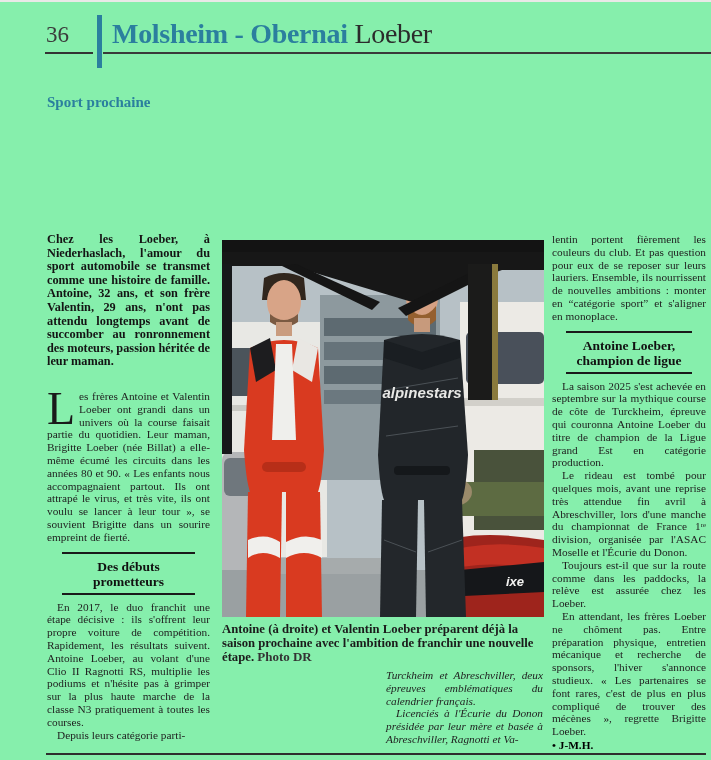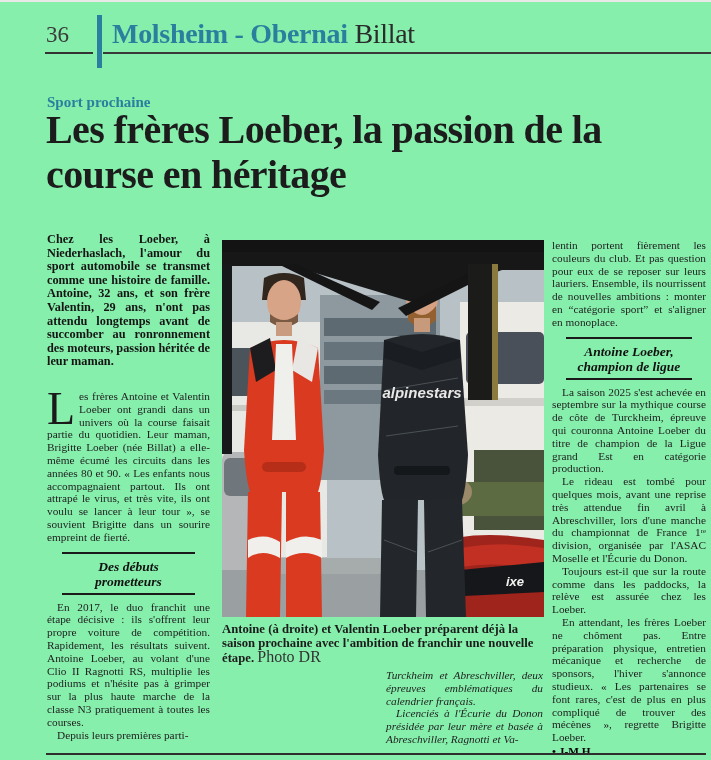--- a/index.html
+++ b/index.html
@@ -57,7 +57,7 @@
   <div class="teal-bar" style="background:#2b7f9e;"></div>
   <div class="section-title">
     <span class="section-bold" style="color:#2b7f9e;">Molsheim - Obernai</span>
-    <span class="section-regular">Billat</span>
+    <span class="section-regular">Loeber</span>
   </div>
   <div class="header-rule"></div>
 

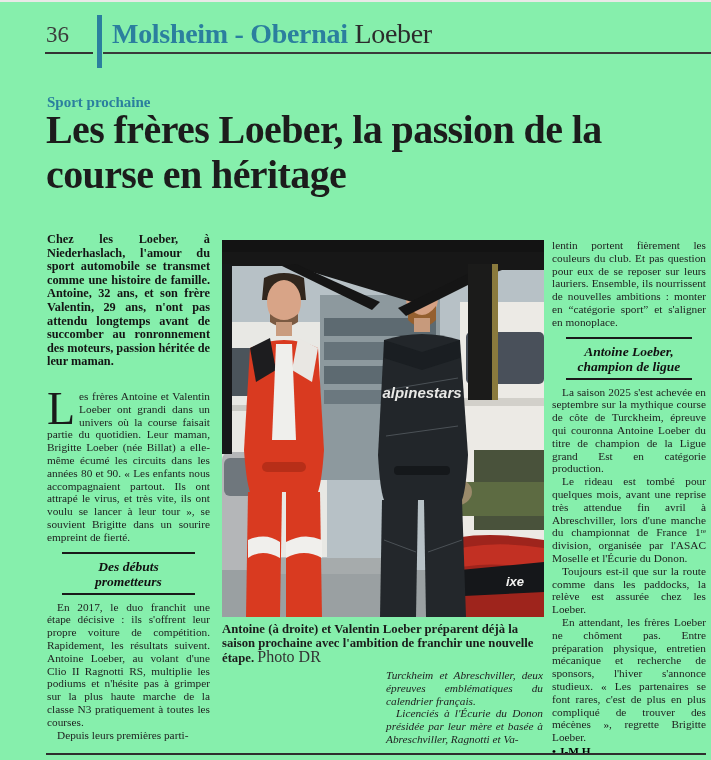--- a/index.html
+++ b/index.html
@@ -62,7 +62,6 @@
   <div class="header-rule"></div>
 
   <div class="kicker" style="color:#2b7f9e;">Sport prochaine</div>
-  <h1 class="headline">Les frères Loeber, la passion de la course en héritage</h1>
 
   <div class="lead">Chez les Loeber, à Niederhaslach, l'amour du sport automobile se transmet comme une histoire de famille. Antoine, 32 ans, et son frère Valentin, 29 ans, n'ont pas attendu longtemps avant de succomber au ronronnement des moteurs, passion héritée de leur maman.</div>
 

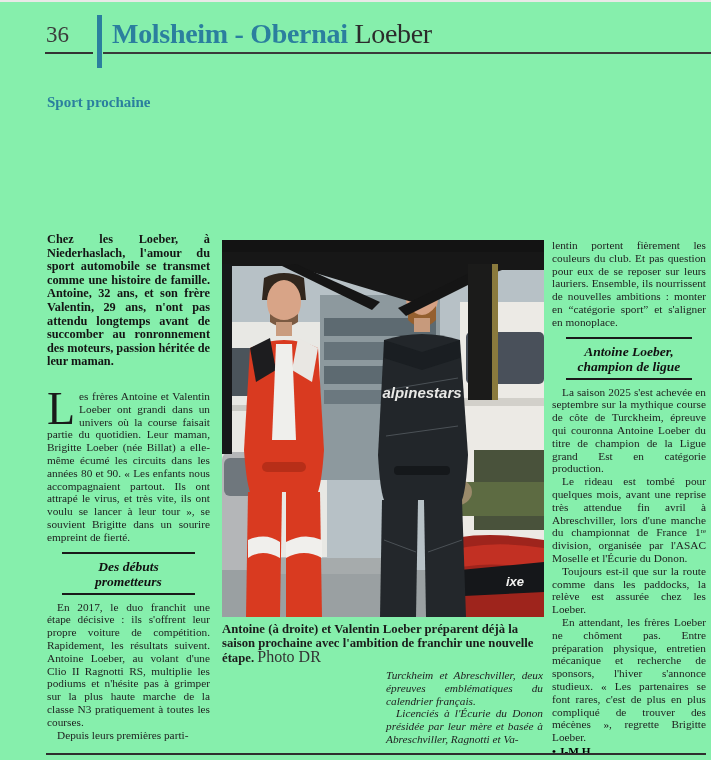--- a/index.html
+++ b/index.html
@@ -28,7 +28,7 @@
   .lead { position:absolute; left:47px; top:231px; width:163px;
           font-weight:bold; font-size:12.3px; line-height:13.6px; text-align:justify; color:#141414; }
   .left-col { position:absolute; left:47px; top:388px; width:163px; }
-  .right-col { position:absolute; left:552px; top:237px; width:154px; }
+  .right-col { position:absolute; left:552px; top:231px; width:154px; }
   .dropcap::first-letter { float:left; font-size:46px; line-height:36px; padding:1px 4px 0 0; color:#1a1a1a; }
   .subhead-block { margin:8px 0 6px; }
   .subhead-rule { height:2px; background:#1a1a1a; width:82%; margin:0 auto; }

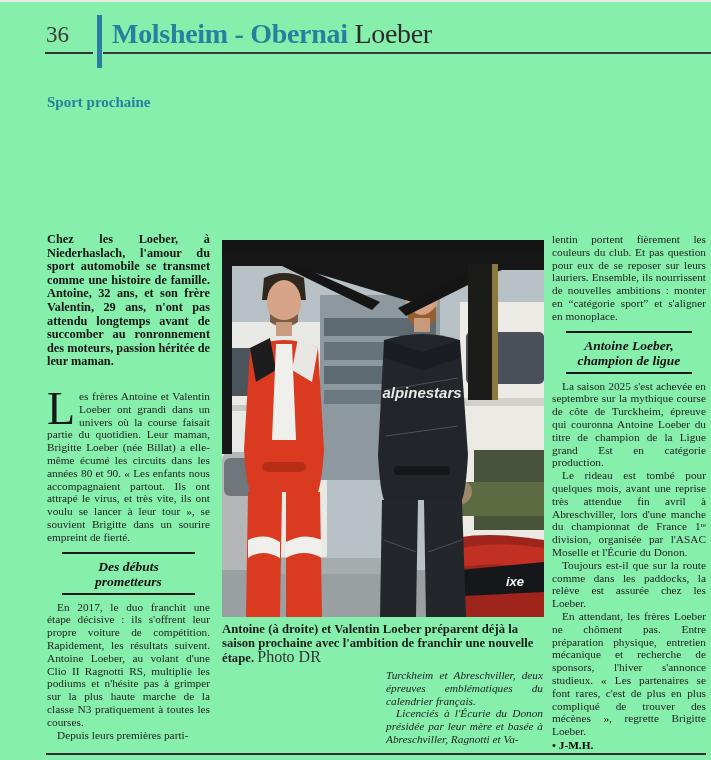--- a/index.html
+++ b/index.html
@@ -33,7 +33,7 @@
   .subhead-block { margin:8px 0 6px; }
   .subhead-rule { height:2px; background:#1a1a1a; width:82%; margin:0 auto; }
   .subhead-title { font-weight:bold; font-size:13.5px; line-height:15px; text-align:center;
-                   padding:5px 0 4px; color:#111; margin:0 auto;font-style:italic; }
+                   padding:5px 0 4px; color:#111; margin:0 auto; }
   .subhead-title.narrow { width:110px; }
   .subhead-title.wide { width:130px; }
   .byline { font-weight:bold; font-size:11.3px; line-height:13px; margin-top:1px; }

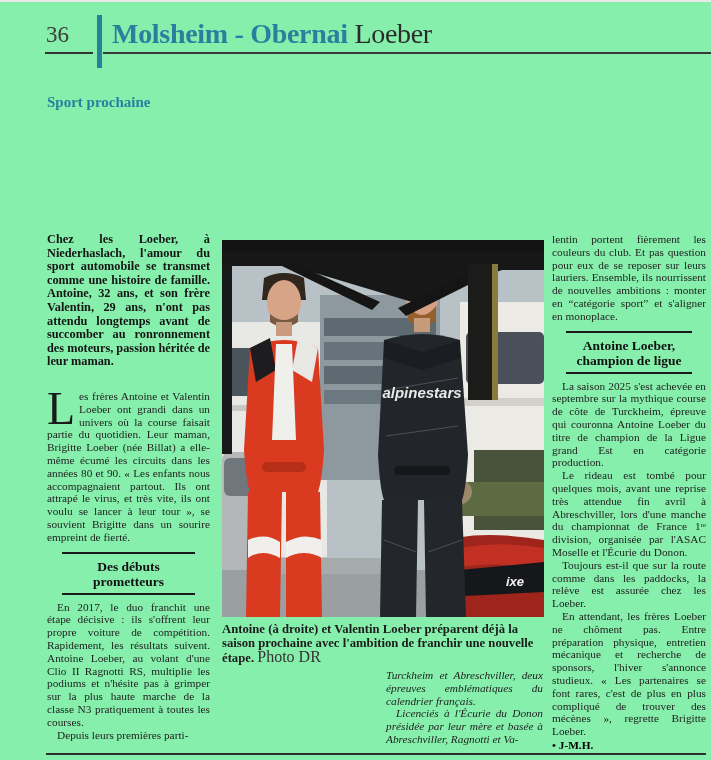--- a/index.html
+++ b/index.html
@@ -42,7 +42,7 @@
   .photo-wrap svg { display:block; }
   .caption { position:absolute; left:222px; top:620px; width:327px;
              font-weight:bold; font-size:12.7px; line-height:14.2px; color:#1b1b1b; text-align:left; }
-  .caption .credit { font-weight:normal; font-size:16px; color:#333; }
+  .caption .credit { font-weight:bold; font-size:13px; color:#333; }
   .midcol-left  { position:absolute; left:222px; top:667px; width:157px; }
   .midcol-right { position:absolute; left:386px; top:667px; width:157px;font-style:italic; }
   .bottom-rule { position:absolute; left:46px; top:751px; width:660px; height:2px; background:#2e2e2e; }

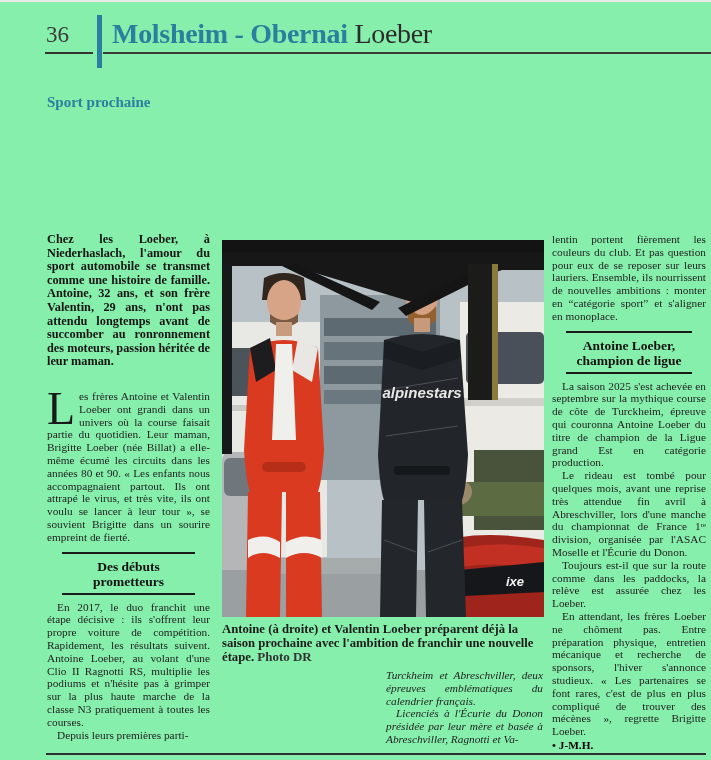--- a/index.html
+++ b/index.html
@@ -73,7 +73,7 @@
       <div class="subhead-rule"></div>
     </div>
     <p class="body-text para-indent">En 2017, le duo franchit une étape décisive : ils s'offrent leur propre voiture de compétition. Rapidement, les résultats suivent. Antoine Loeber, au volant d'une Clio II Ragnotti RS, multiplie les podiums et n'hésite pas à grimper sur la plus haute marche de la classe N3 pratiquement à toutes les courses.</p>
-    <p class="body-text para-indent">Depuis leurs premières parti-</p>
+    <p class="body-text para-indent">Depuis leurs catégorie parti-</p>
   </div>
 
   <div class="photo-wrap">

